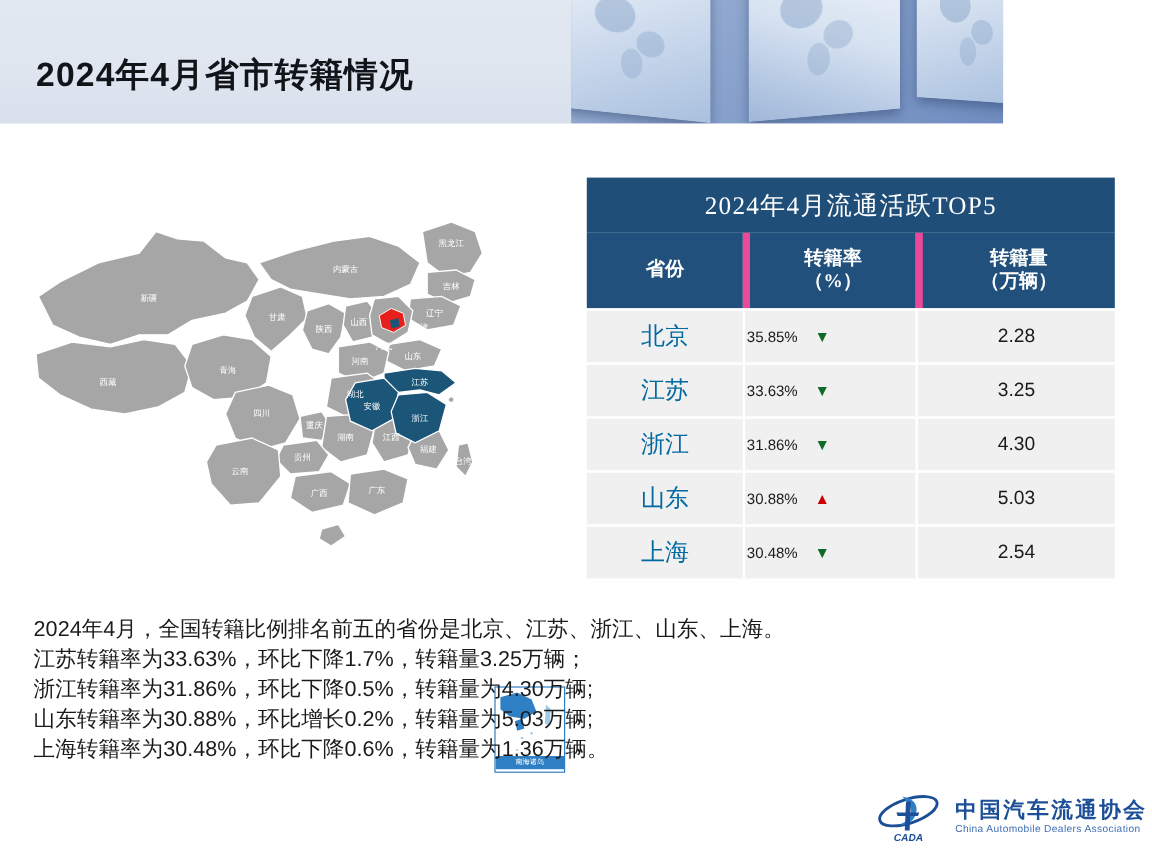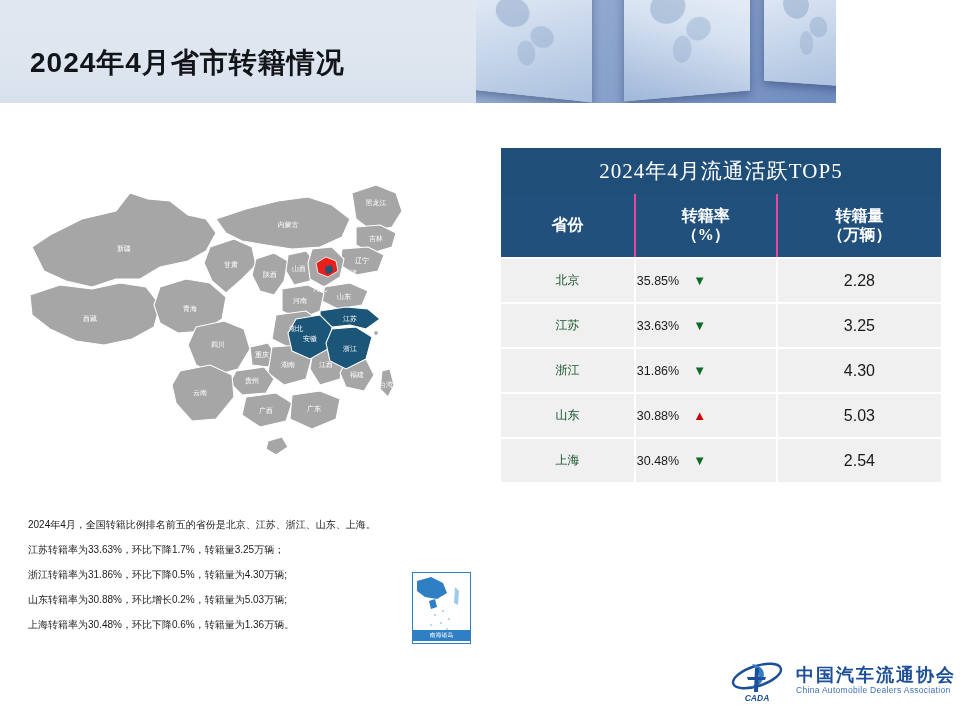--- a/index.html
+++ b/index.html
@@ -54,7 +54,7 @@
   
   .table{
     position:absolute;left:489px;top:148px;width:440px;
-    border-collapse:separate;border-spacing:0;margin-left:12px;
+    border-collapse:separate;border-spacing:0;
   }
   .tbl-title{
     background:#1f4e79;color:#ffffff;text-align:center;

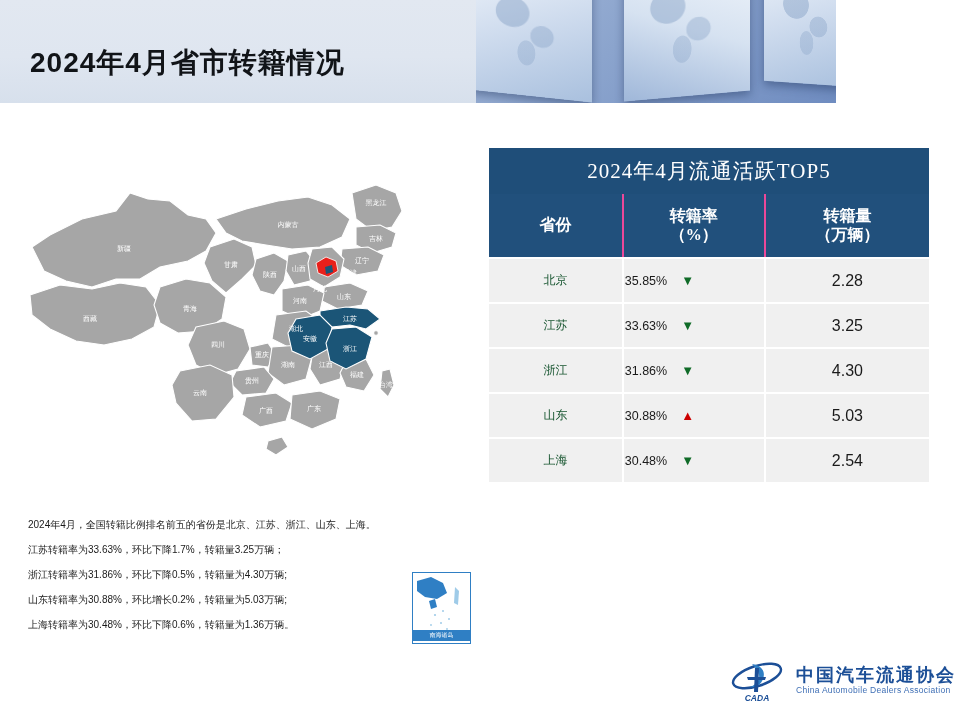--- a/index.html
+++ b/index.html
@@ -65,7 +65,7 @@
     background:#21507c;color:#ffffff;text-align:center;vertical-align:middle;
     font-family:"Liberation Serif","DejaVu Serif",serif;
     font-size:16px;font-weight:bold;height:61px;line-height:1.15;
-    border-left:2px solid #ec4899;
+    border-left:6px solid #ec4899;
   }
   .tbl-head td:first-child{border-left:none;}
   .tbl-body td{

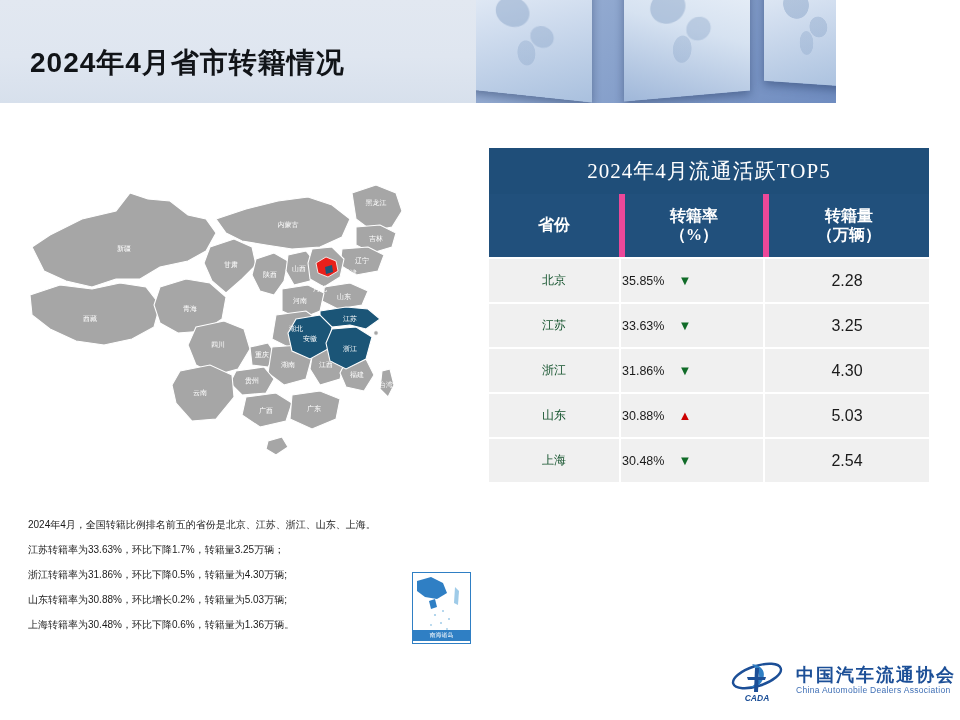--- a/index.html
+++ b/index.html
@@ -75,7 +75,7 @@
   .tbl-body td:first-child{border-left:none;}
   .cell-prov{
     font-family:"Liberation Serif","DejaVu Serif",serif;
-    font-size:12px;color:#14532d;
+    font-size:20px;color:#0369a1;
   }
   .cell-num{font-size:16px;color:#1a1a1a;}
   .rate-inner{

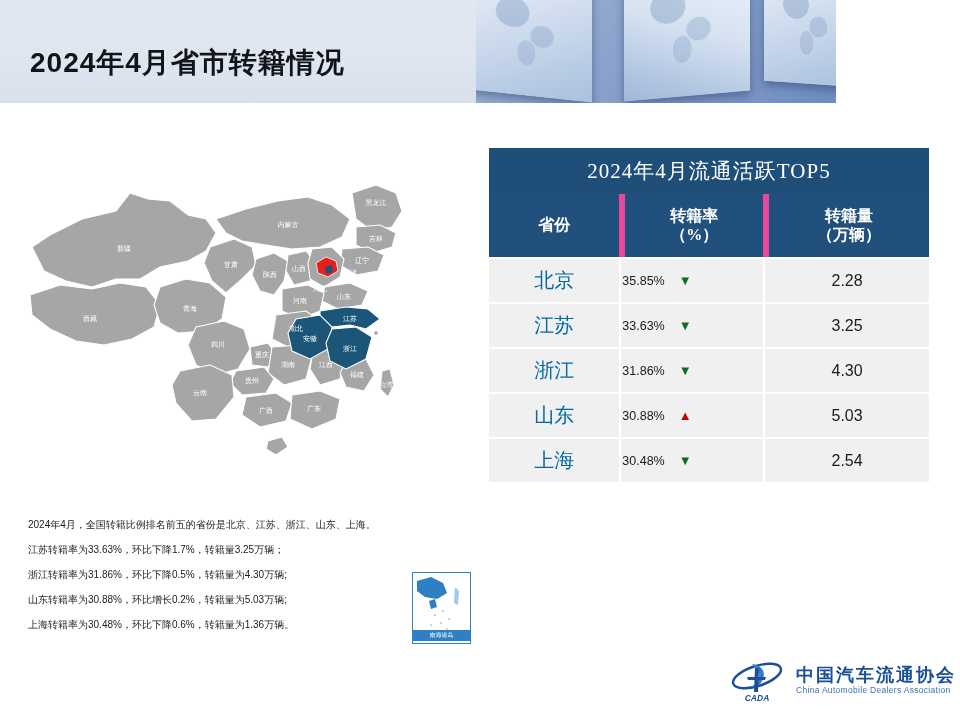--- a/index.html
+++ b/index.html
@@ -88,7 +88,7 @@
   
   .body-text{
     position:absolute;left:28px;top:512px;width:620px;
-    font-size:10px;color:#1a1a1a;line-height:25px;
+    font-size:18px;color:#1a1a1a;line-height:25px;
   }
   .body-text p{margin:0;white-space:nowrap;}
   

